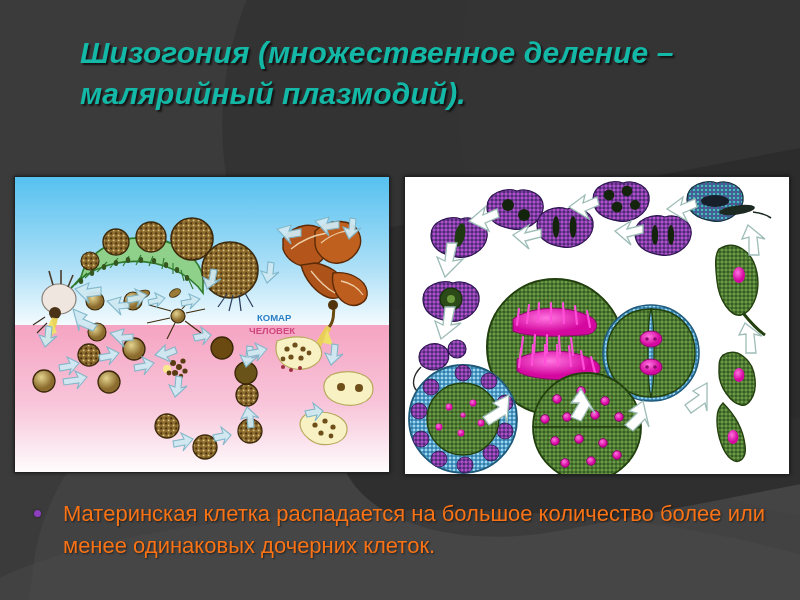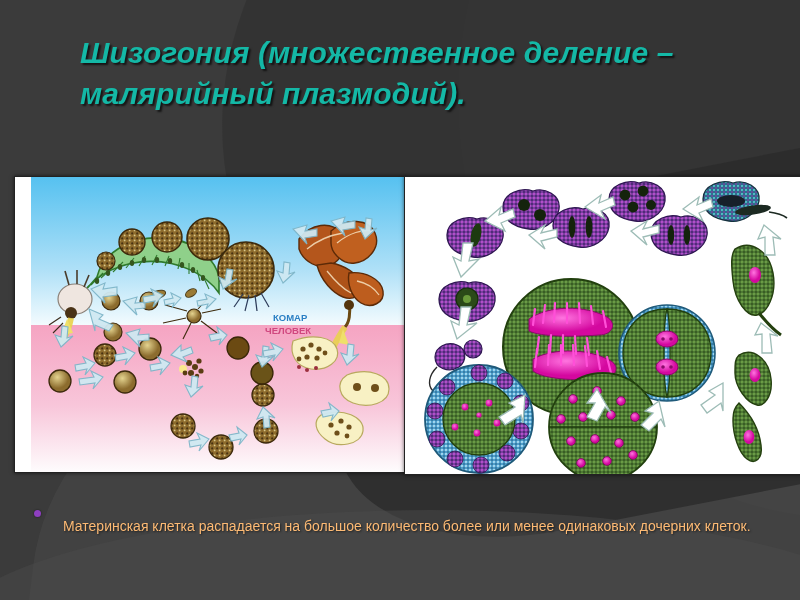--- a/index.html
+++ b/index.html
@@ -66,7 +66,7 @@
     position:absolute;z-index:5;
     border:1px solid #222;
     box-shadow:0 0 4px rgba(0,0,0,.6);
-    overflow:hidden;background:#fff;padding-left:16px;
+    overflow:hidden;background:#fff;
   }
   #fig-left{left:14px;top:176px;width:374px;height:295px;}
   #fig-right{left:404px;top:176px;width:384px;height:297px;}

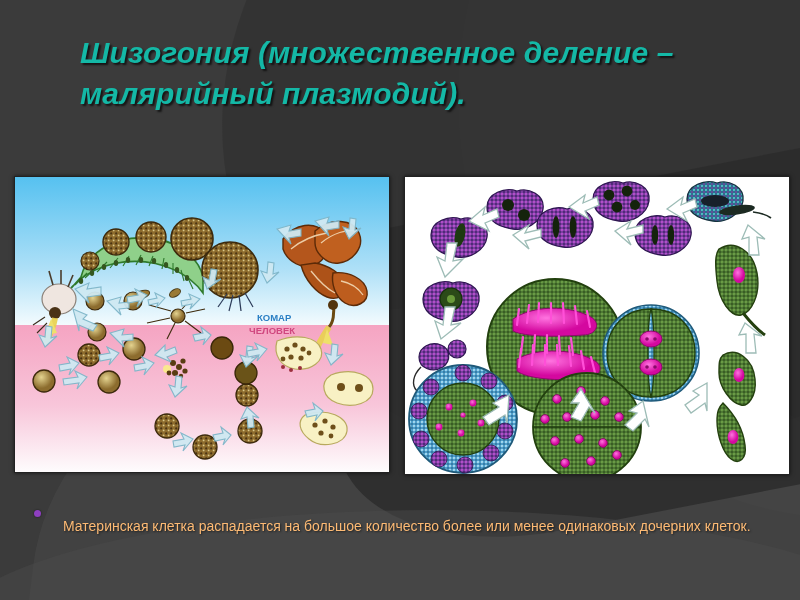--- a/index.html
+++ b/index.html
@@ -84,9 +84,8 @@
     box-shadow:0 0 2px rgba(0,0,0,.6);
   }
   #body-text{
-    color:#fdba74;font-size:14px;line-height:1.45;
+    color:#f97316;font-size:22px;line-height:1.45;
     text-shadow:1px 1px 2px rgba(0,0,0,.55);
-    margin-top:18px;
   }
 </style>
 </head>

